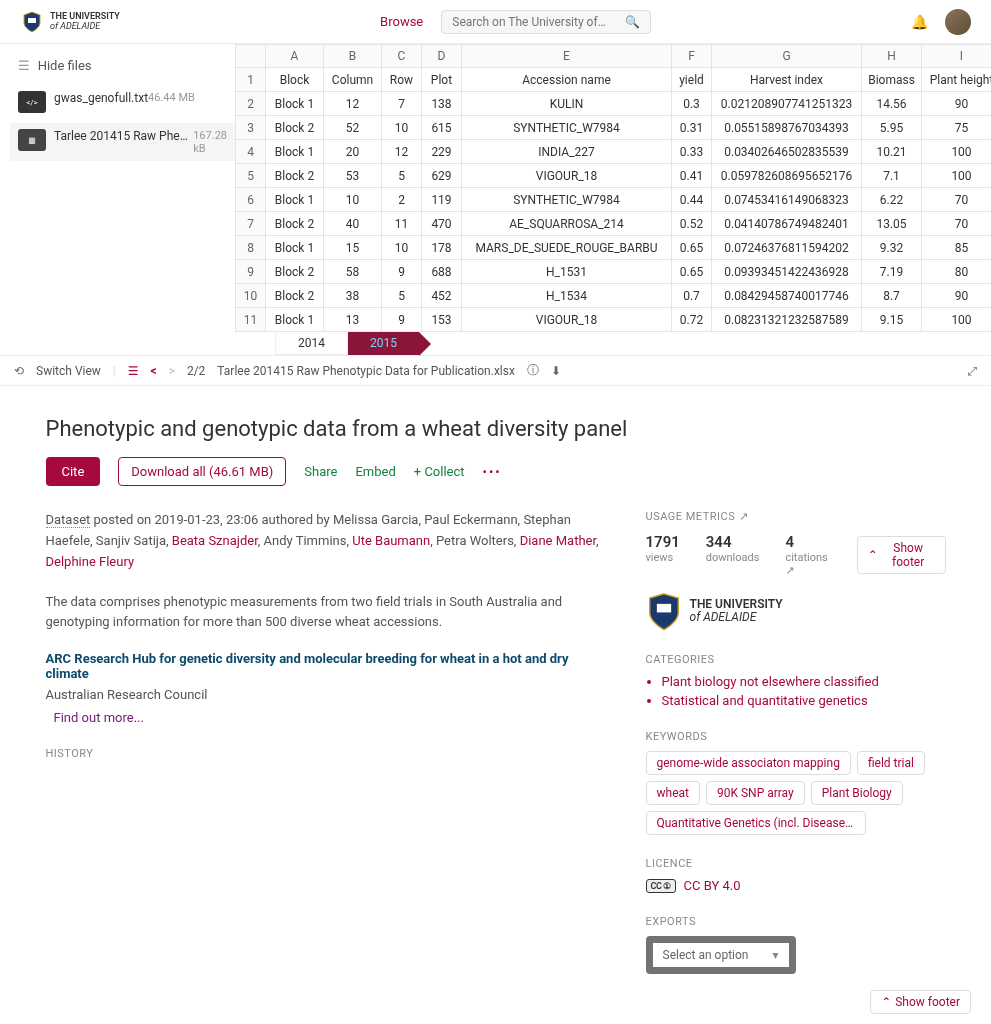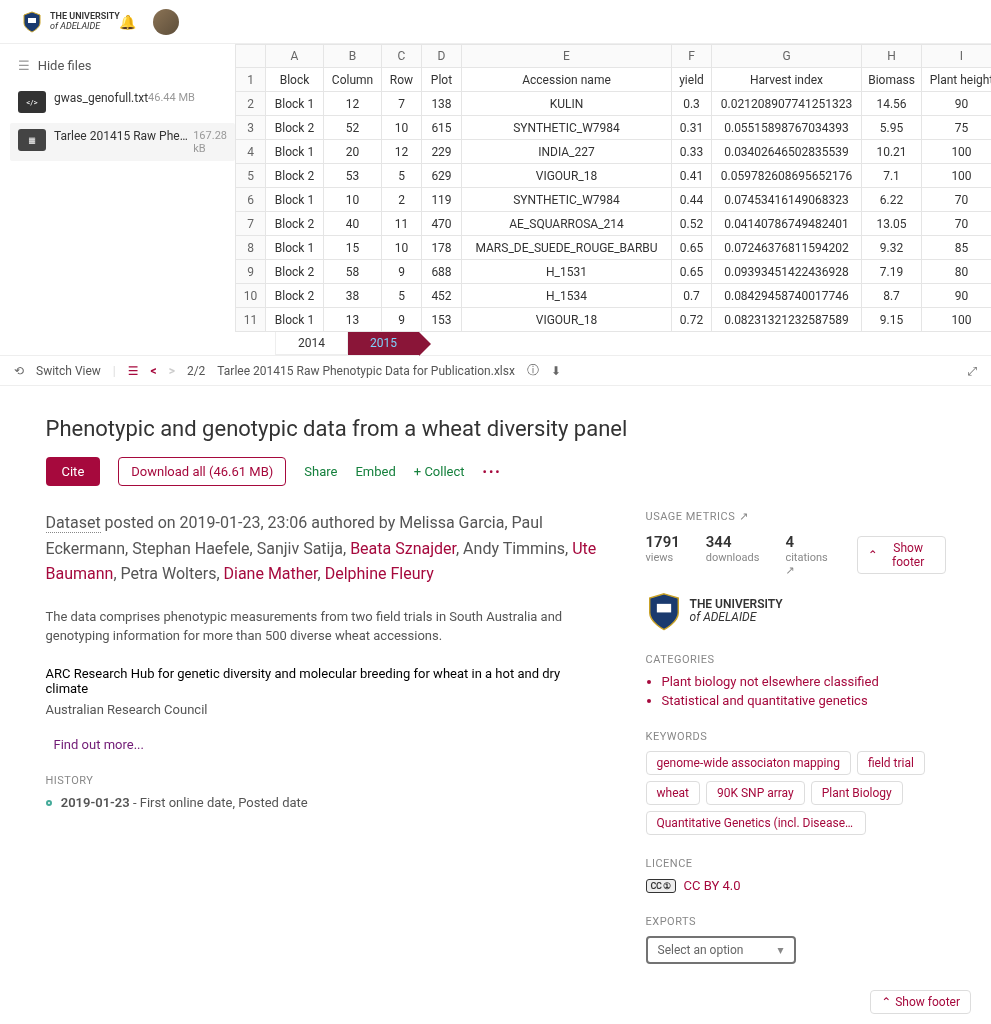--- a/index.html
+++ b/index.html
@@ -92,6 +92,13 @@
       </svg>
     <div class="logo-text"><span>THE UNIVERSITY</span><br><span style="font-style:italic;font-weight:400">of ADELAIDE</span></div>
   </div>
+  <div class="header-center">
+    <span class="browse-link">Browse</span>
+    <div class="search-box">
+      <input placeholder="Search on The University of…" style="">
+      <span class="sicon">🔍</span>
+    </div>
+  </div>
   <div class="header-right">
     <span class="bell">🔔</span>
     <div class="avatar"></div>

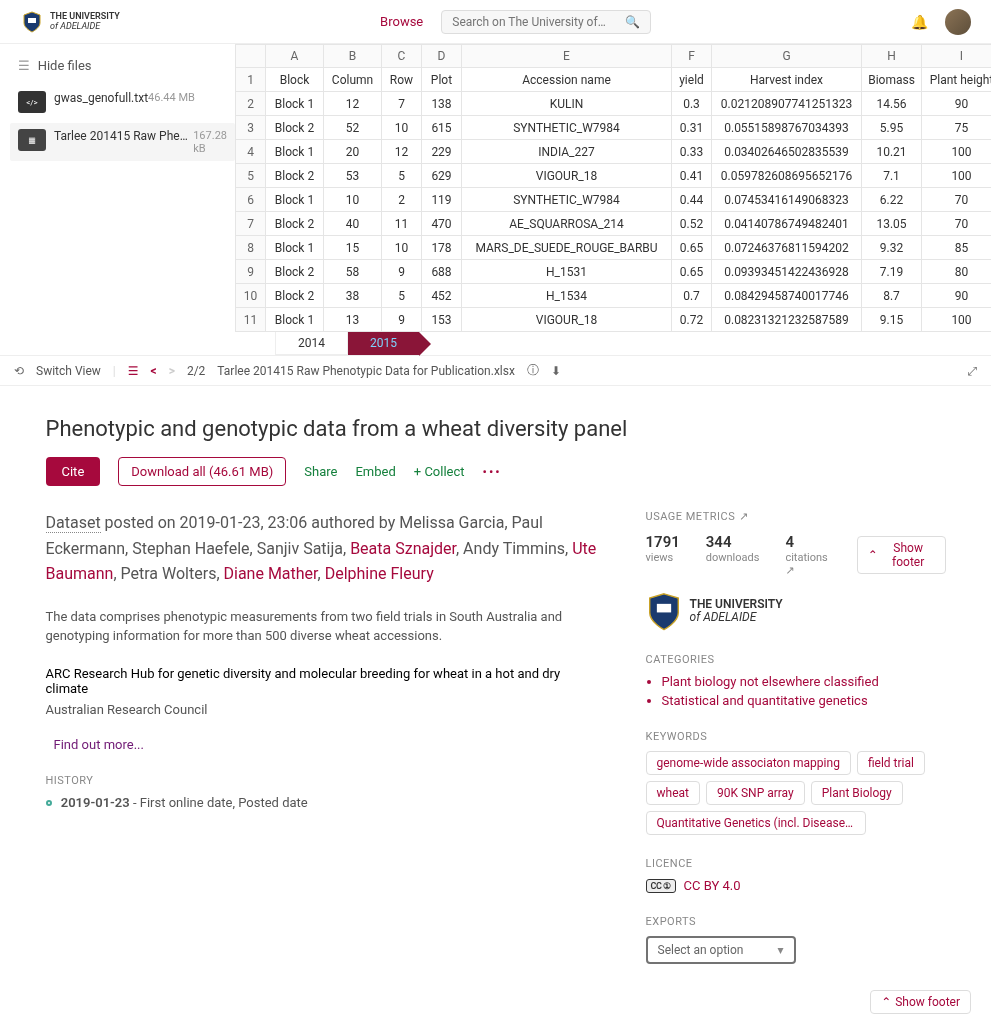--- a/index.html
+++ b/index.html
@@ -50,7 +50,7 @@
 .action-link { color:#15803d; font-size:13px; cursor:pointer; }
 .more { color:#a6093d; letter-spacing:2px; cursor:pointer; }
 .two-col { display:grid; grid-template-columns:1fr 300px; gap:40px; }
-.meta-line { font-size:16px; color:#555; line-height:1.6; margin-bottom:20px; }
+.meta-line { font-size:13px; color:#555; line-height:1.6; margin-bottom:20px; }
 .meta-line .ds { border-bottom:1px dotted #888; }
 .author-link { color:#a6093d; text-decoration:none; }
 .desc { margin:20px 0; font-size:13px; color:#555; line-height:1.5; }

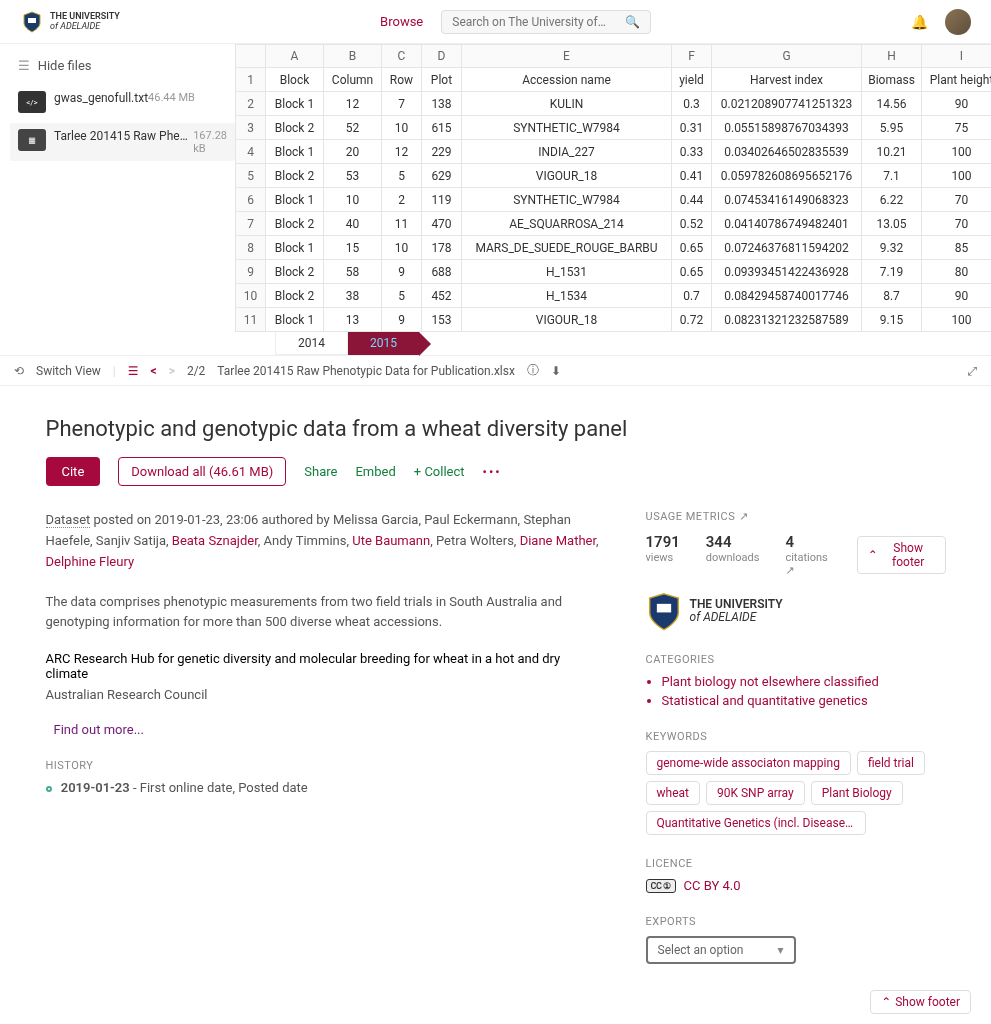--- a/index.html
+++ b/index.html
@@ -55,7 +55,7 @@
 .author-link { color:#a6093d; text-decoration:none; }
 .desc { margin:20px 0; font-size:13px; color:#555; line-height:1.5; }
 .sect-label { font-size:11px; letter-spacing:0.5px; color:#888; margin:22px 0 8px; }
-.funding-title { font-size:13px; font-weight:400; color:#000000; margin-bottom:6px; }
+.funding-title { font-size:13px; font-weight:700; color:#0c4a6e; margin-bottom:6px; }
 .funding-body { font-size:13px; color:#555; margin-bottom:20px; }
 .findout { color:#701a75; font-size:13px; cursor:pointer;padding-left:8px; }
 .hist-item { font-size:13px; color:#555; }

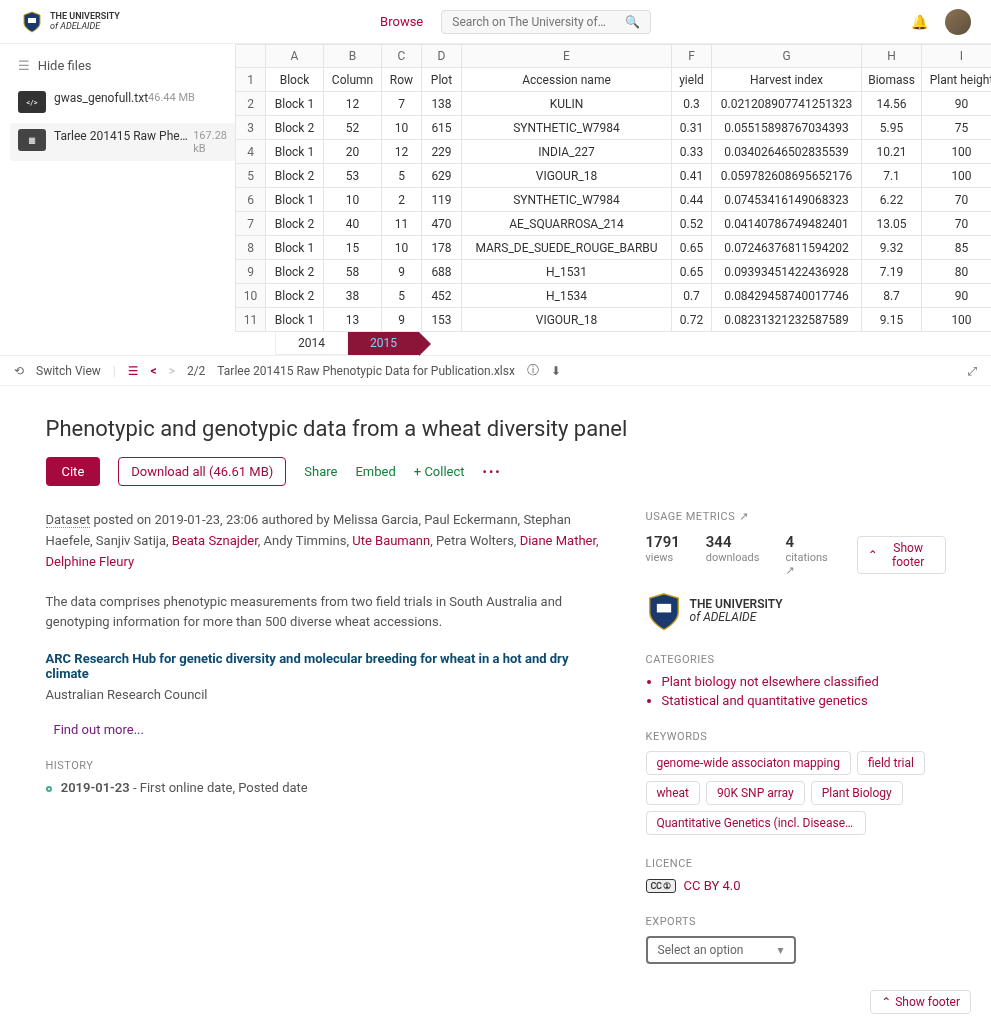--- a/index.html
+++ b/index.html
@@ -56,7 +56,7 @@
 .desc { margin:20px 0; font-size:13px; color:#555; line-height:1.5; }
 .sect-label { font-size:11px; letter-spacing:0.5px; color:#888; margin:22px 0 8px; }
 .funding-title { font-size:13px; font-weight:700; color:#0c4a6e; margin-bottom:6px; }
-.funding-body { font-size:13px; color:#555; margin-bottom:20px; }
+.funding-body { font-size:13px; color:#555; margin-bottom:8px; }
 .findout { color:#701a75; font-size:13px; cursor:pointer;padding-left:8px; }
 .hist-item { font-size:13px; color:#555; }
 .hist-item .dot { display:inline-block; width:6px; height:6px; border-radius:50%; border:2px solid #4a9; margin-right:6px; vertical-align:middle; }

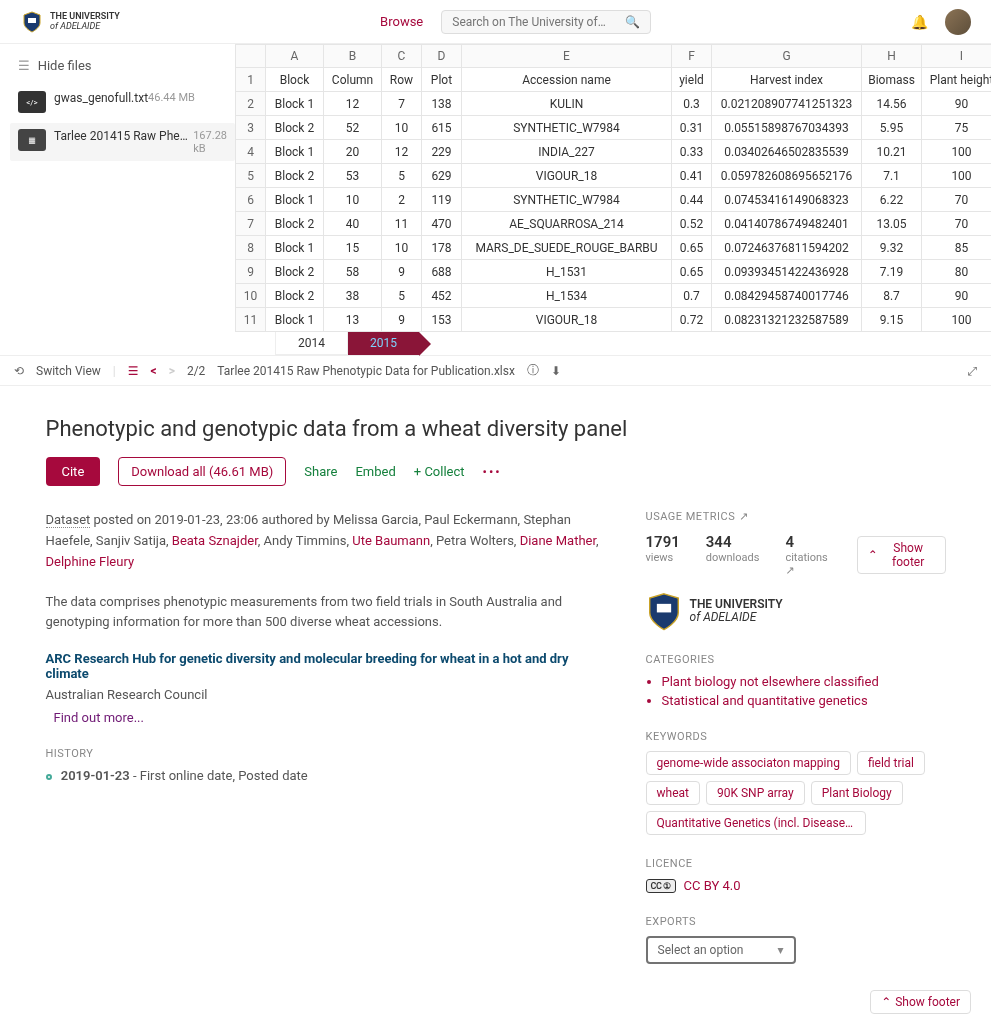--- a/index.html
+++ b/index.html
@@ -335,10 +335,6 @@
       <span class="findout">Find out more...</span>
 
       <div class="sect-label">HISTORY</div>
-      <div class="hist-item">
-        <span class="dot"></span>
-        <span class="date">2019-01-23</span><span> - First online date, Posted date</span>
-      </div>
     </div>
 
     <div class="right-col">

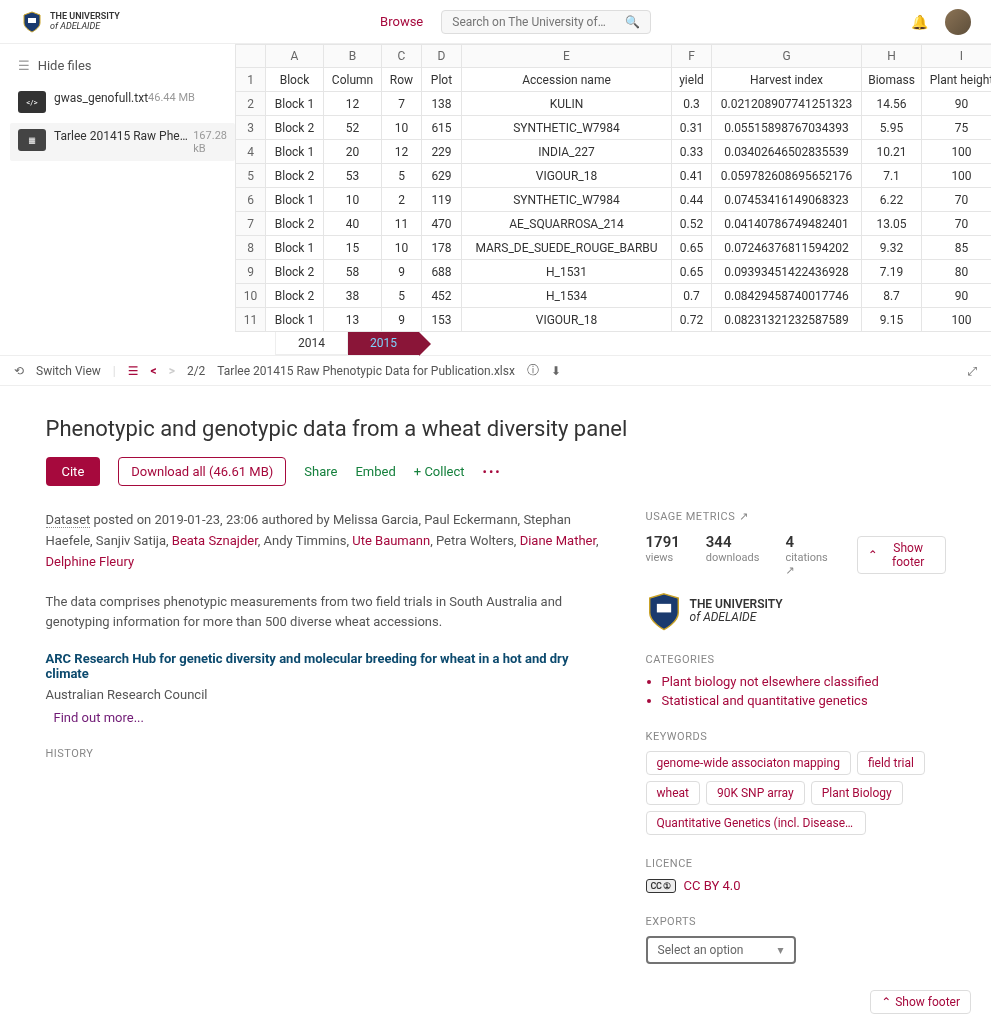--- a/index.html
+++ b/index.html
@@ -76,7 +76,7 @@
 .licence-row { display:flex; align-items:center; gap:8px; margin-top:6px; }
 .cc-badge { border:1px solid #333; border-radius:3px; padding:1px 4px; font-size:9px; background:#eee; font-weight:600; letter-spacing:-0.5px; }
 .cc-text { color:#a6093d; font-size:13px; }
-.exports-sel { display:flex; align-items:center; gap:6px; border:2px solid #737373; border-radius:4px; padding:5px 10px; width:150px; font-size:12px; color:#666; cursor:pointer; }
+.exports-sel { display:flex; align-items:center; gap:6px; border:7px solid #737373; border-radius:4px; padding:5px 10px; width:150px; font-size:12px; color:#666; cursor:pointer; }
 .exports-sel .caret { color:#888; }
 .footer-btn { position:fixed; bottom:10px; right:20px; }
 svg { display:block; }

